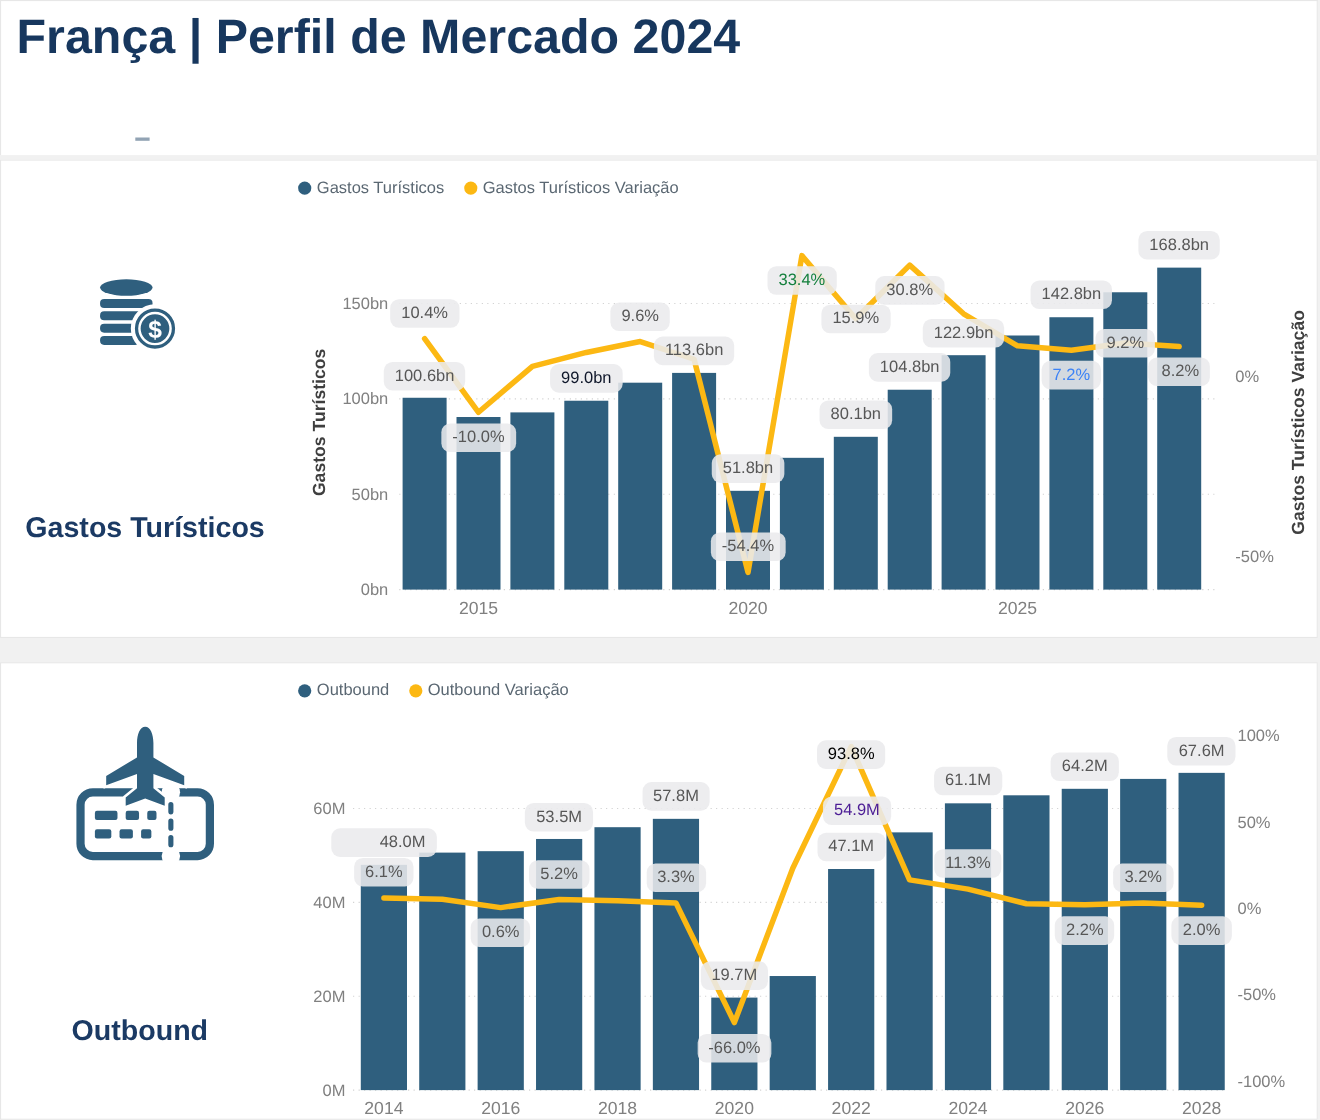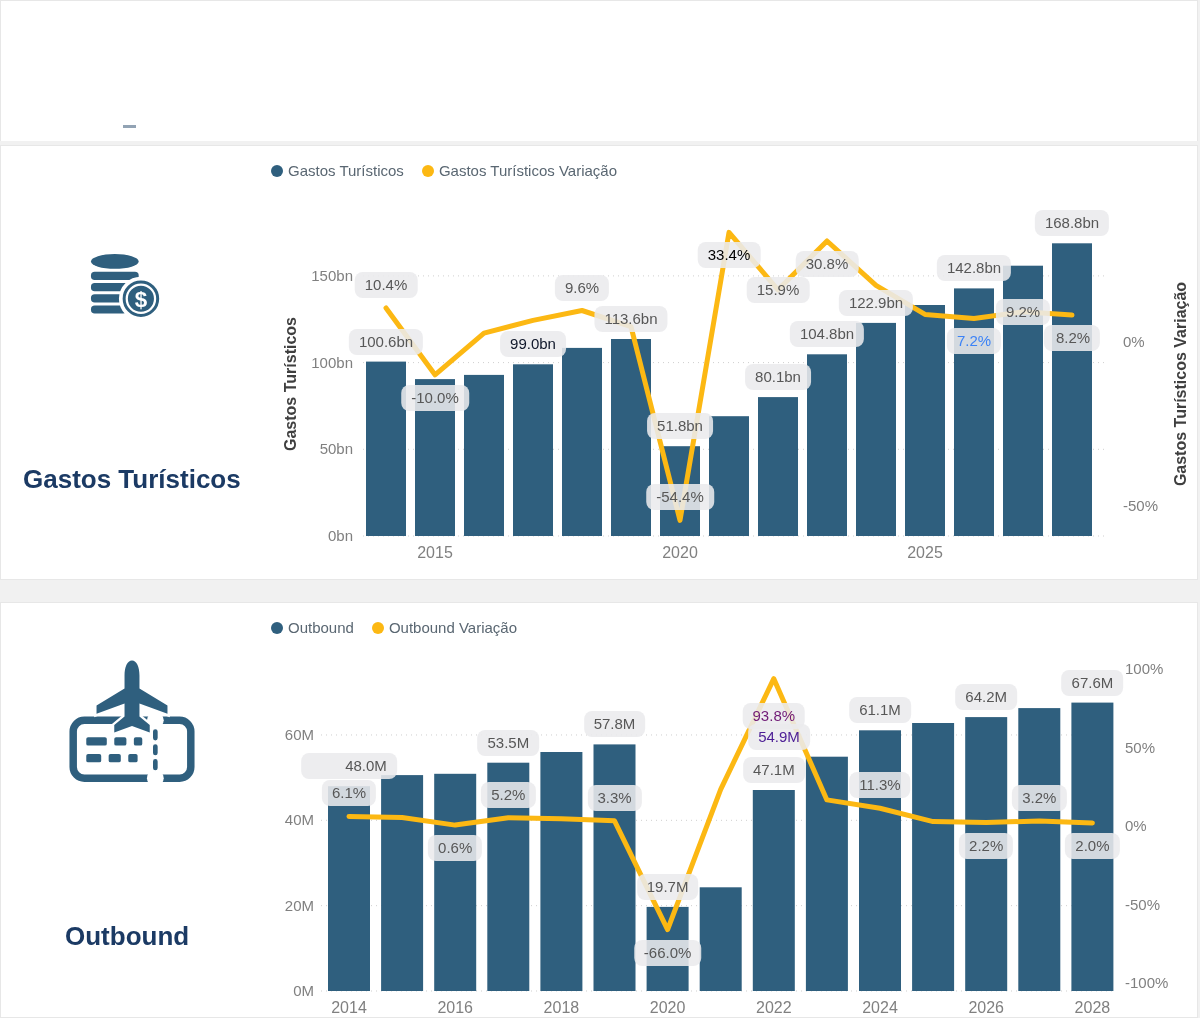--- a/index.html
+++ b/index.html
@@ -34,6 +34,7 @@
 <body style="color: rgb(48, 48, 48);">
 
 <div class="card" id="card-header">
+  <h1 style="color: rgb(23, 55, 94);">França | Perfil de Mercado 2024</h1>
   <div class="title-dash"></div>
 </div>
 

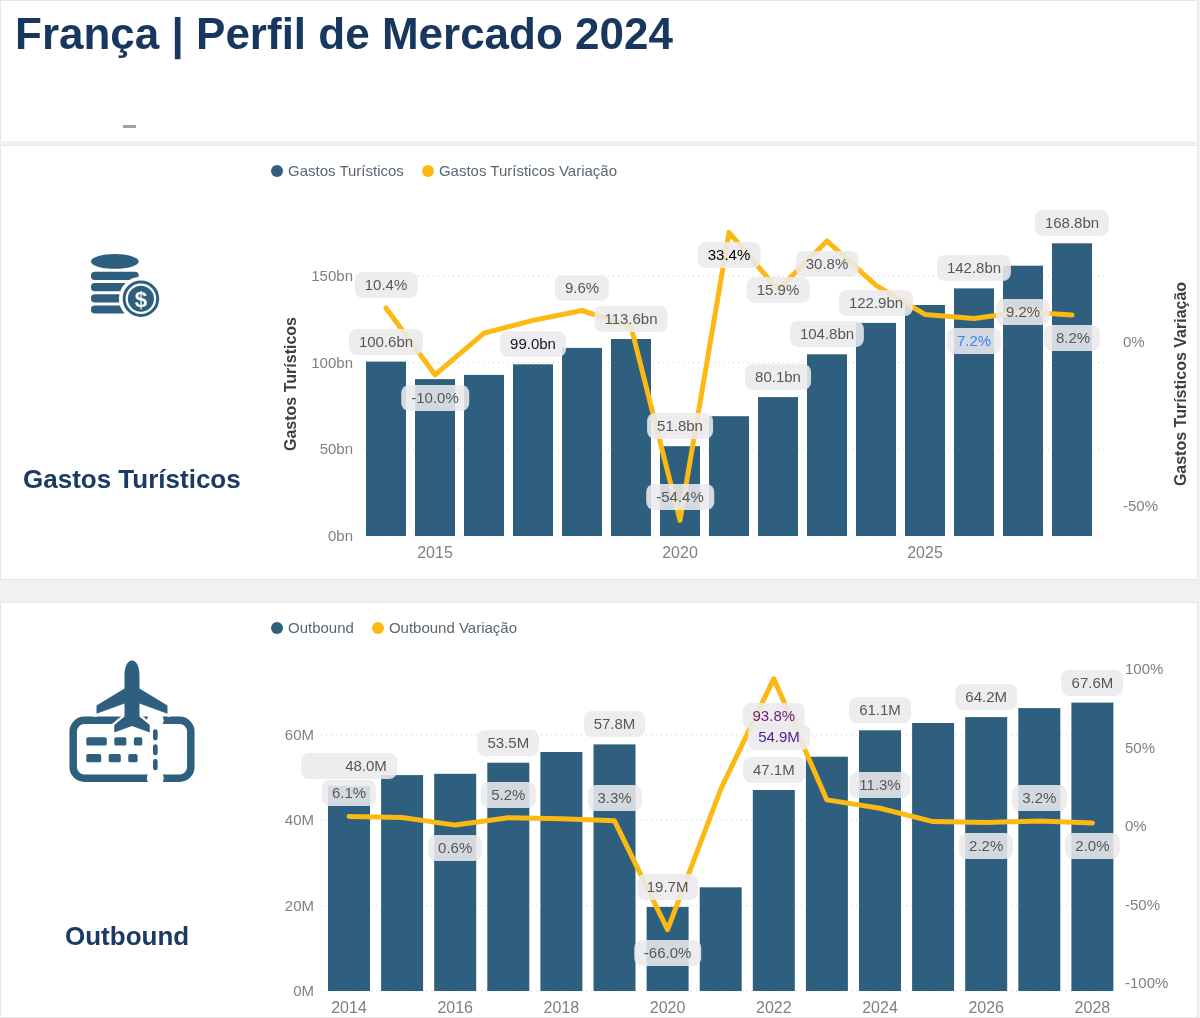--- a/index.html
+++ b/index.html
@@ -111,7 +111,7 @@
     <div class="pill" style="left: 434px; top: 251.8px; background: rgba(234, 235, 237, 0.88); color: rgb(87, 87, 87);">-10.0%</div>
     <div class="pill" style="left: 581px; top: 141.512px; background: rgba(234, 235, 237, 0.88); color: rgb(87, 87, 87);">9.6%</div>
     <div class="pill" style="left: 679px; top: 351.432px; background: rgba(234, 235, 237, 0.88); color: rgb(87, 87, 87);">-54.4%</div>
-    <div class="pill" style="left: 728px; top: 109.448px; background: rgba(234, 235, 237, 0.88); color: #000000;">33.4%</div>
+    <div class="pill" style="left: 728px; top: 109.448px; background: rgba(234, 235, 237, 0.88); color: #15803d;">33.4%</div>
     <div class="pill" style="left: 777px; top: 143.848px; background: rgba(234, 235, 237, 0.88); color: rgb(87, 87, 87);">15.9%</div>
     <div class="pill" style="left: 826px; top: 117.976px; background: rgba(234, 235, 237, 0.88); color: rgb(87, 87, 87);">30.8%</div>
     <div class="pill" style="left: 973px; top: 195.384px; background: rgba(234, 235, 237, 0.88); color: #3b82f6;">7.2%</div>

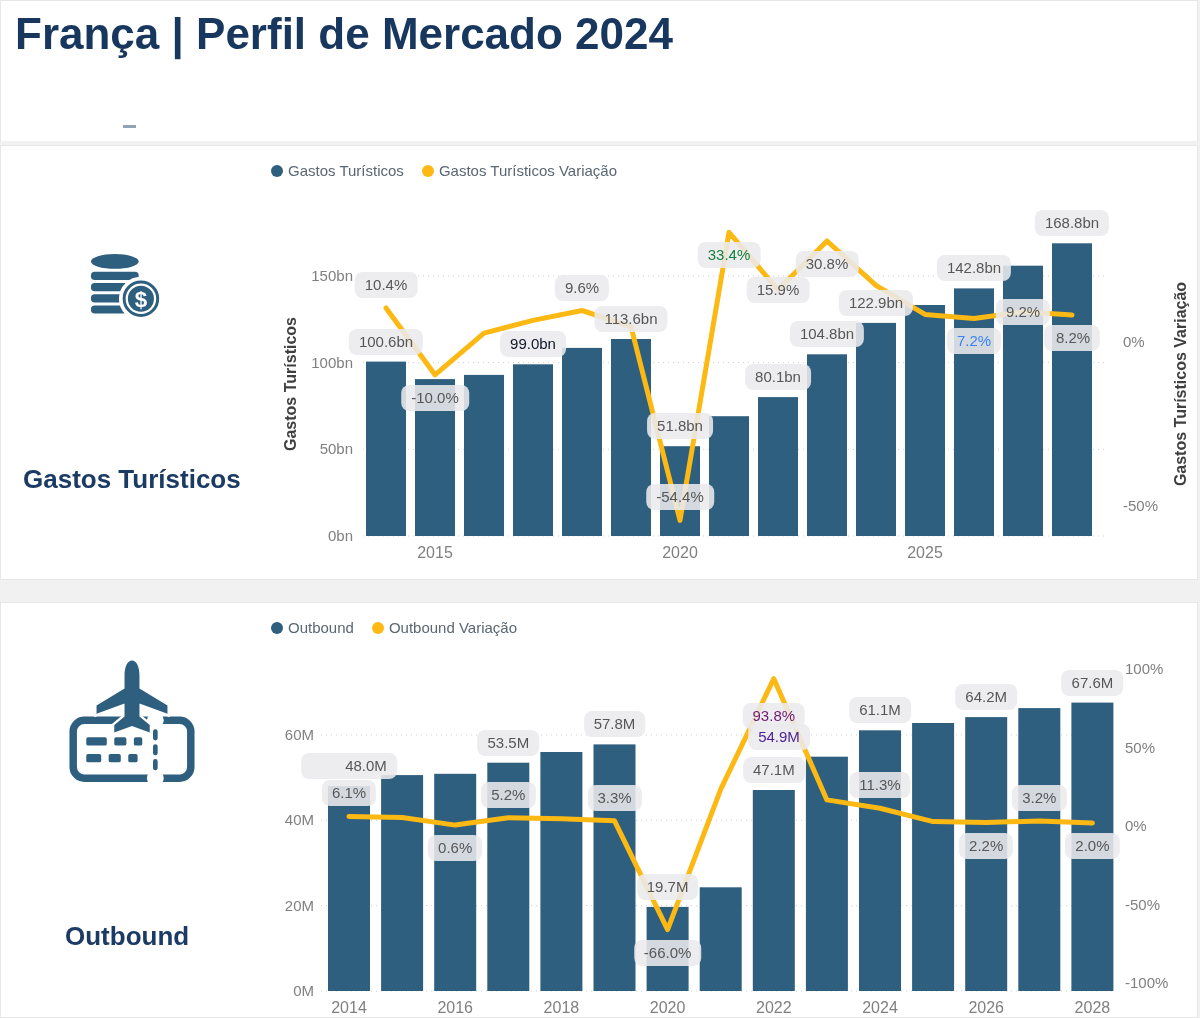--- a/index.html
+++ b/index.html
@@ -201,7 +201,7 @@
     <div class="pill" style="left: 507.3px; top: 191.836px; background: rgba(234, 235, 237, 0.88); color: rgb(87, 87, 87);">5.2%</div>
     <div class="pill" style="left: 613.5px; top: 194.819px; background: rgba(234, 235, 237, 0.88); color: rgb(87, 87, 87);">3.3%</div>
     <div class="pill" style="left: 666.6px; top: 349.62px; background: rgba(234, 235, 237, 0.88); color: rgb(87, 87, 87);">-66.0%</div>
-    <div class="pill" style="left: 772.8px; top: 113px; background: rgba(234, 235, 237, 0.88); color: #701a75; text-align: right;">93.8%</div>
+    <div class="pill" style="left: 772.8px; top: 83px; background: rgba(234, 235, 237, 0.88); color: #000000; text-align: right;">93.8%</div>
     <div class="pill" style="left: 879px; top: 182.259px; background: rgba(234, 235, 237, 0.88); color: rgb(87, 87, 87);">11.3%</div>
     <div class="pill" style="left: 985.2px; top: 242.546px; background: rgba(234, 235, 237, 0.88); color: rgb(87, 87, 87);">2.2%</div>
     <div class="pill" style="left: 1038.3px; top: 194.976px; background: rgba(234, 235, 237, 0.88); color: rgb(87, 87, 87);">3.2%</div>

